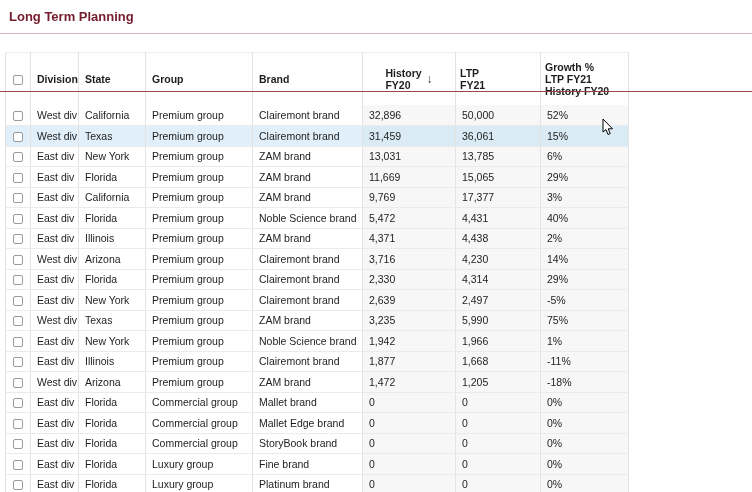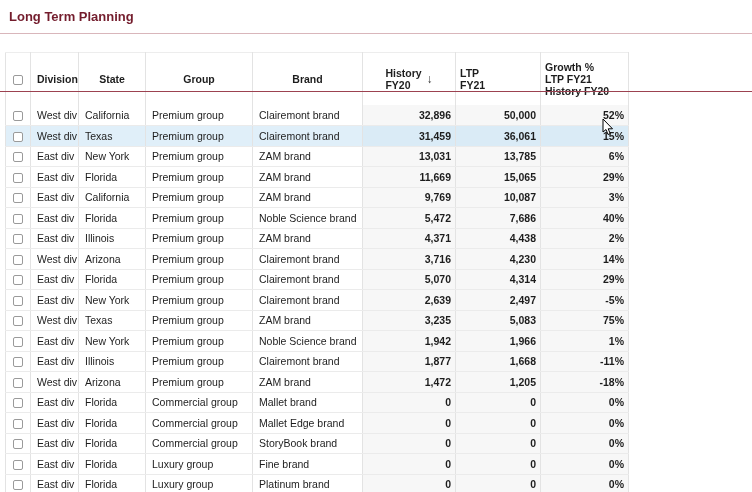--- a/index.html
+++ b/index.html
@@ -30,7 +30,7 @@
     border-right: 1px solid #e3e3e3; padding: 0 6px;
     overflow: hidden; white-space: nowrap; font-size: 10.5px;
   }
-  thead th { height: 40px; vertical-align: middle; font-weight: bold; text-align: center; background: #fff; }
+  thead th { height: 40px; vertical-align: middle; font-weight: bold; text-align: left; background: #fff; }
   thead th.hdr-center { text-align: left; padding: 8px 4px; }
   tbody td { height: 20.5px; border-bottom: 1px solid #ebebeb; background: #fff; }
   td.num { text-align: right; background: #f7f7f7; padding-right: 4px; font-weight: bold; }

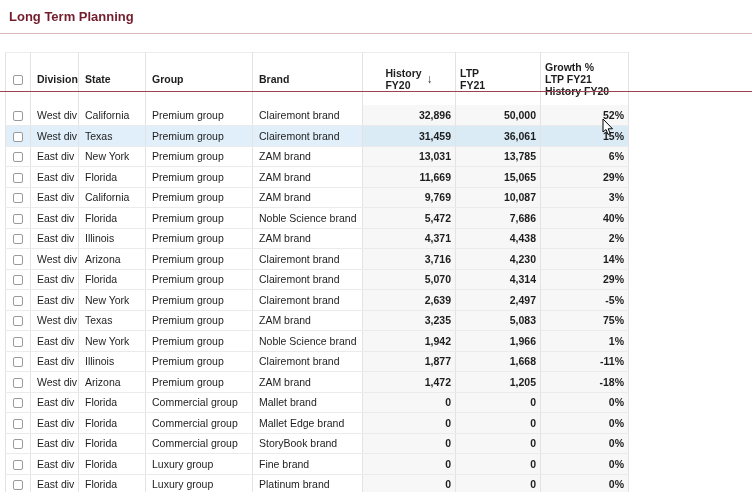--- a/index.html
+++ b/index.html
@@ -33,7 +33,7 @@
   thead th { height: 40px; vertical-align: middle; font-weight: bold; text-align: left; background: #fff; }
   thead th.hdr-center { text-align: left; padding: 8px 4px; }
   tbody td { height: 20.5px; border-bottom: 1px solid #ebebeb; background: #fff; }
-  td.num { text-align: right; background: #f7f7f7; padding-right: 4px; font-weight: bold; }
+  td.num { text-align: left; background: #f7f7f7; padding-right: 4px; }
   tr.highlight td { background: var(--highlight-row, #e0eff9); }
   tr.highlight td.num { background: #daebf6; margin-left: 20px; }
 

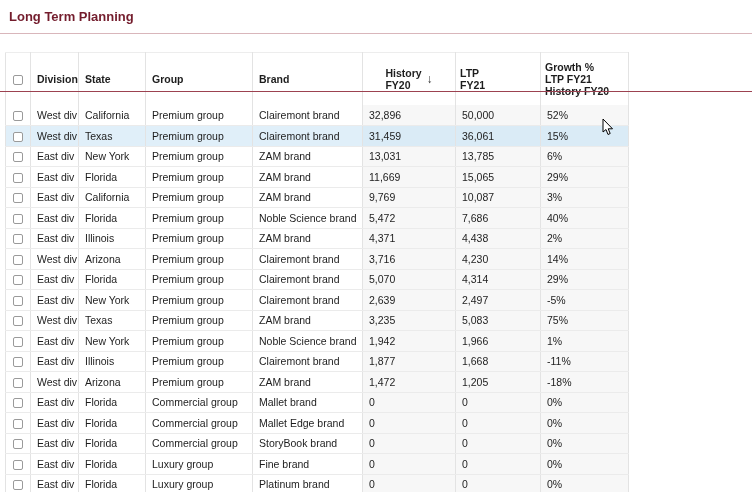--- a/index.html
+++ b/index.html
@@ -164,7 +164,7 @@
     <td>Premium group</td>
     <td>ZAM brand</td>
     <td class="num">9,769</td>
-    <td class="num">10,087</td>
+    <td class="num">17,377</td>
     <td class="num">3%</td>
   </tr>
         <tr>

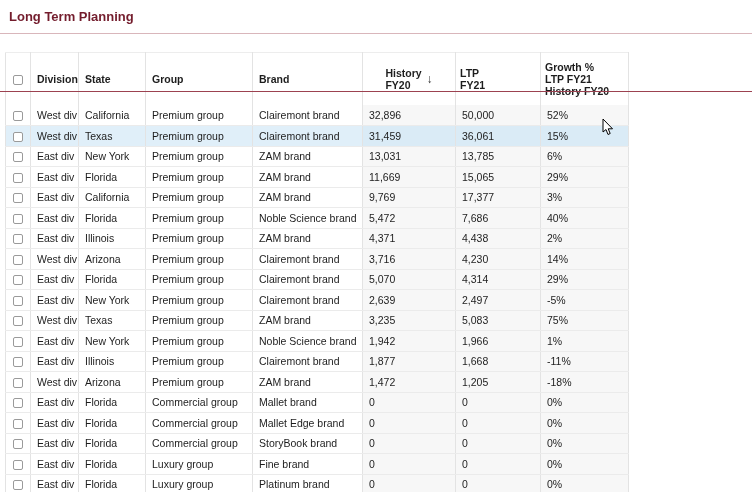--- a/index.html
+++ b/index.html
@@ -176,7 +176,7 @@
     <td>Premium group</td>
     <td>Noble Science brand</td>
     <td class="num">5,472</td>
-    <td class="num">7,686</td>
+    <td class="num">4,431</td>
     <td class="num">40%</td>
   </tr>
         <tr>

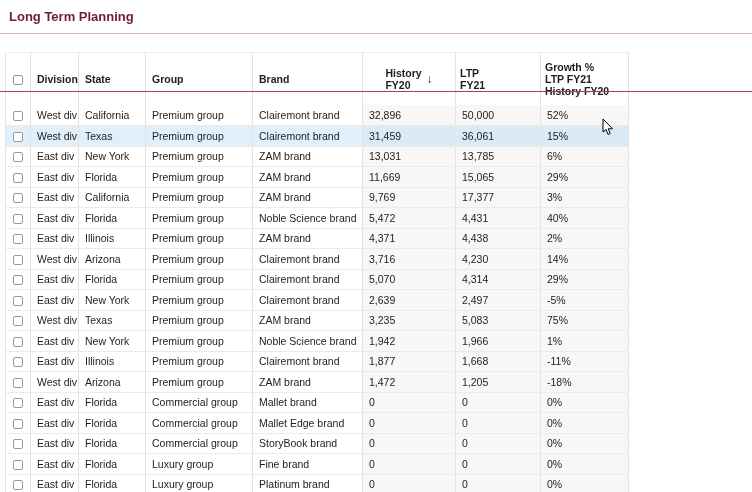--- a/index.html
+++ b/index.html
@@ -211,7 +211,7 @@
     <td>Florida</td>
     <td>Premium group</td>
     <td>Clairemont brand</td>
-    <td class="num">5,070</td>
+    <td class="num">2,330</td>
     <td class="num">4,314</td>
     <td class="num">29%</td>
   </tr>

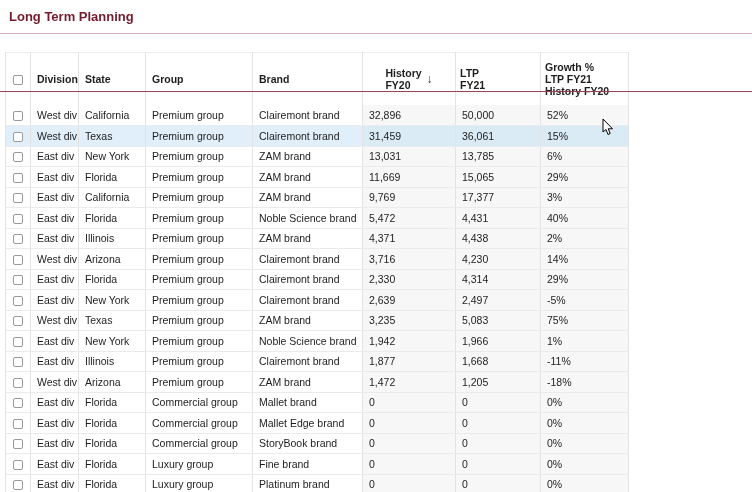--- a/index.html
+++ b/index.html
@@ -236,7 +236,7 @@
     <td>Premium group</td>
     <td>ZAM brand</td>
     <td class="num">3,235</td>
-    <td class="num">5,083</td>
+    <td class="num">5,990</td>
     <td class="num">75%</td>
   </tr>
         <tr>

